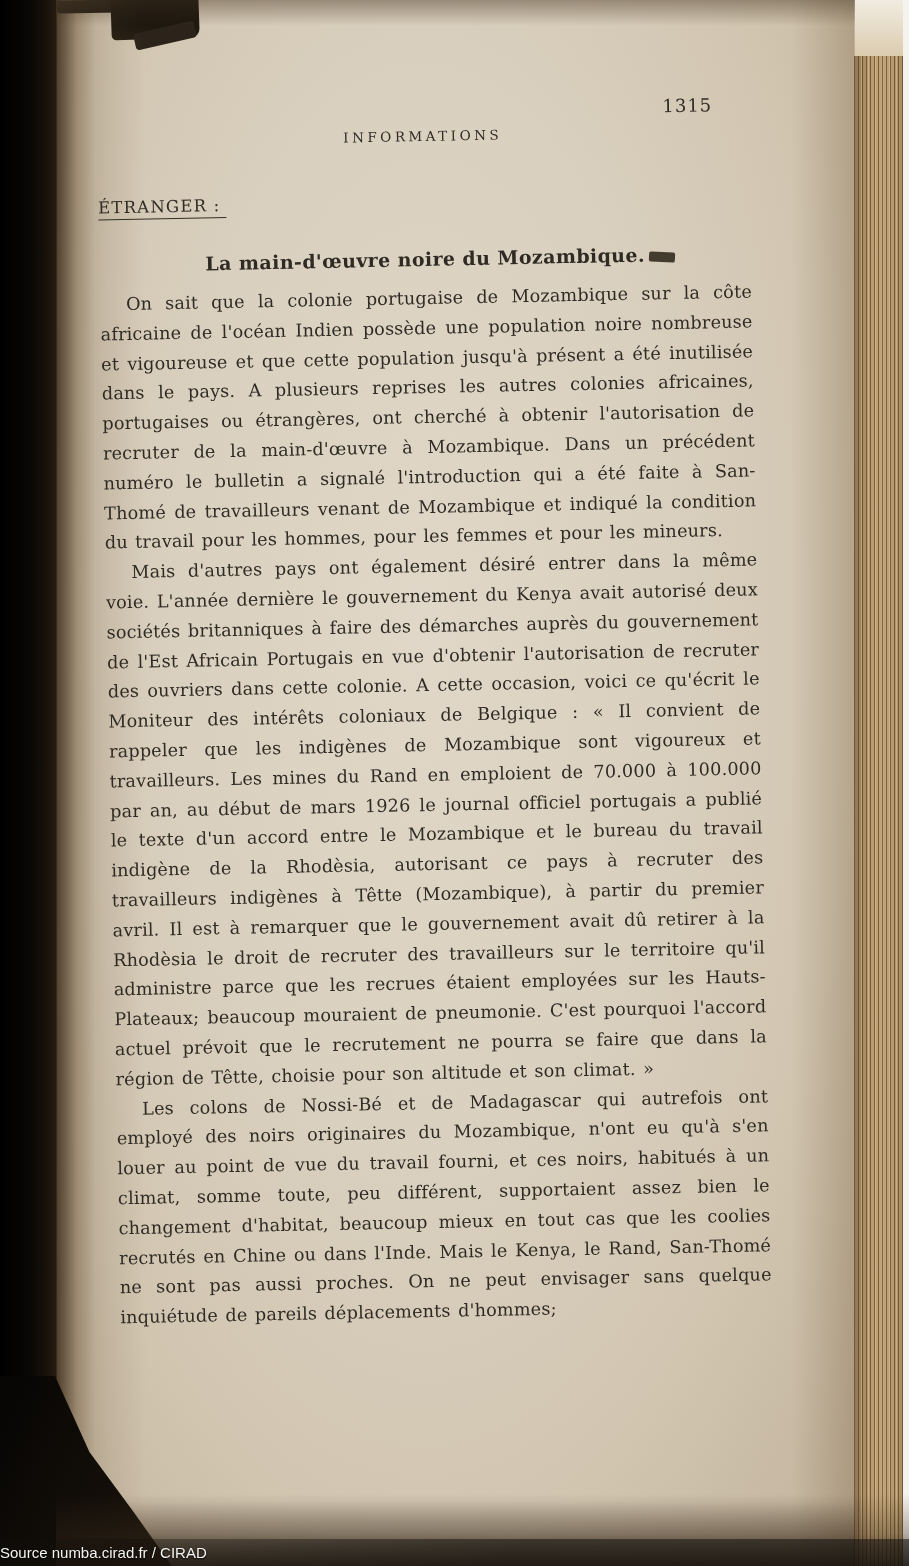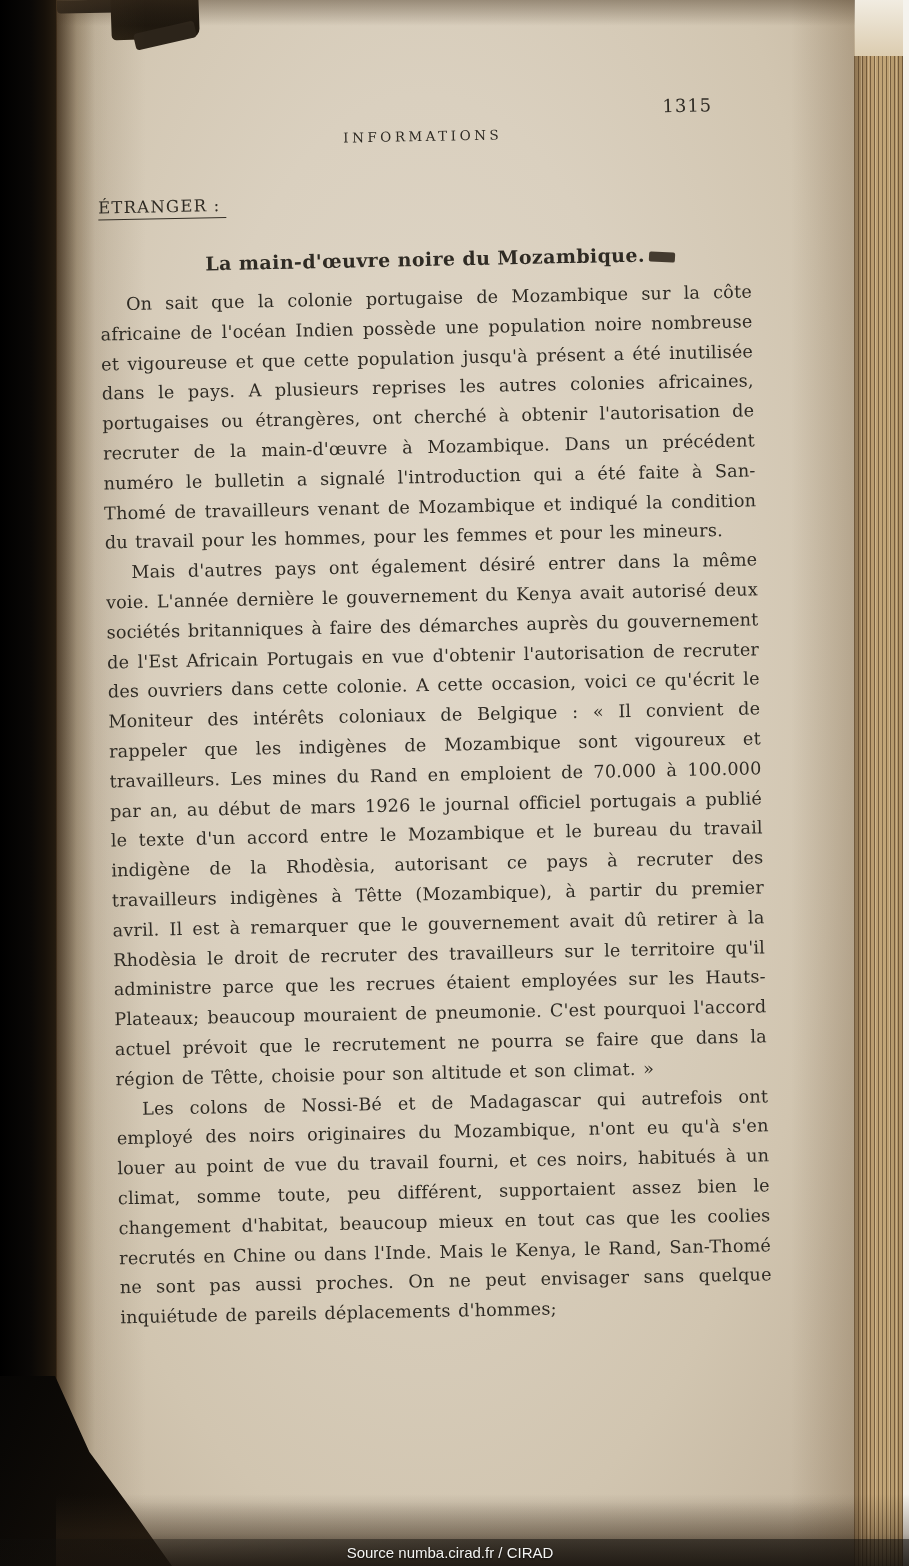--- a/index.html
+++ b/index.html
@@ -122,7 +122,7 @@
   
   .source-bar {
     position: absolute; left: 0; right: 0; bottom: 0; height: 27px;
-    display: flex; align-items: center; justify-content: center;
+    display: flex; align-items: center; justify-content: flex-start;
     padding-right: 9px; box-sizing: border-box;
     background: linear-gradient(to right, rgba(18,16,13,0.25), rgba(18,16,13,0.55) 55%);
     font-family: "Liberation Sans", "DejaVu Sans", sans-serif;

